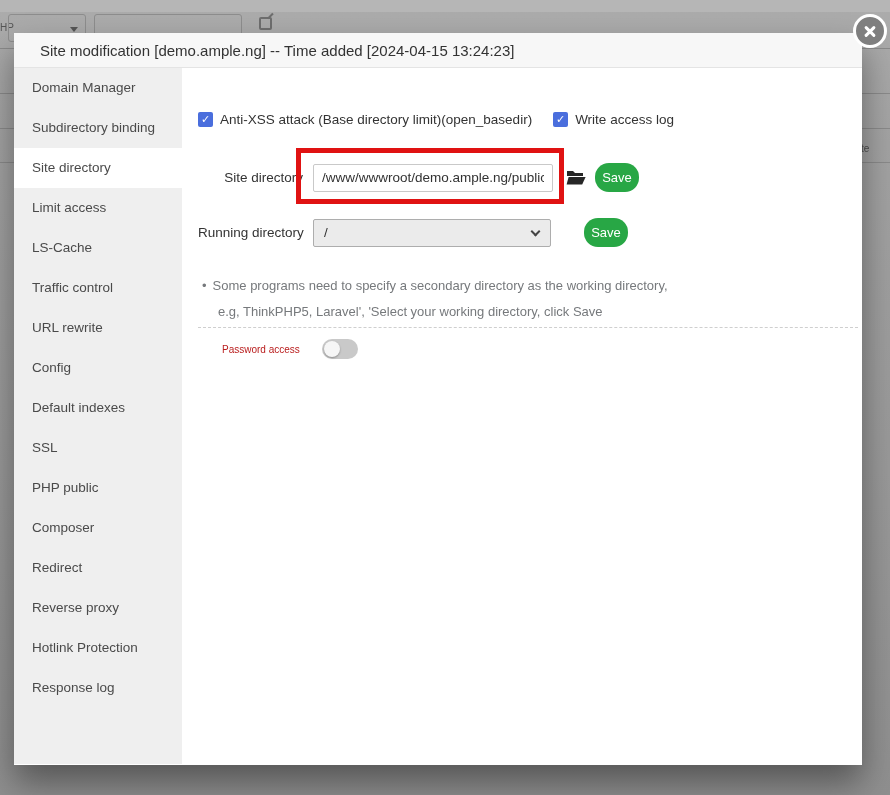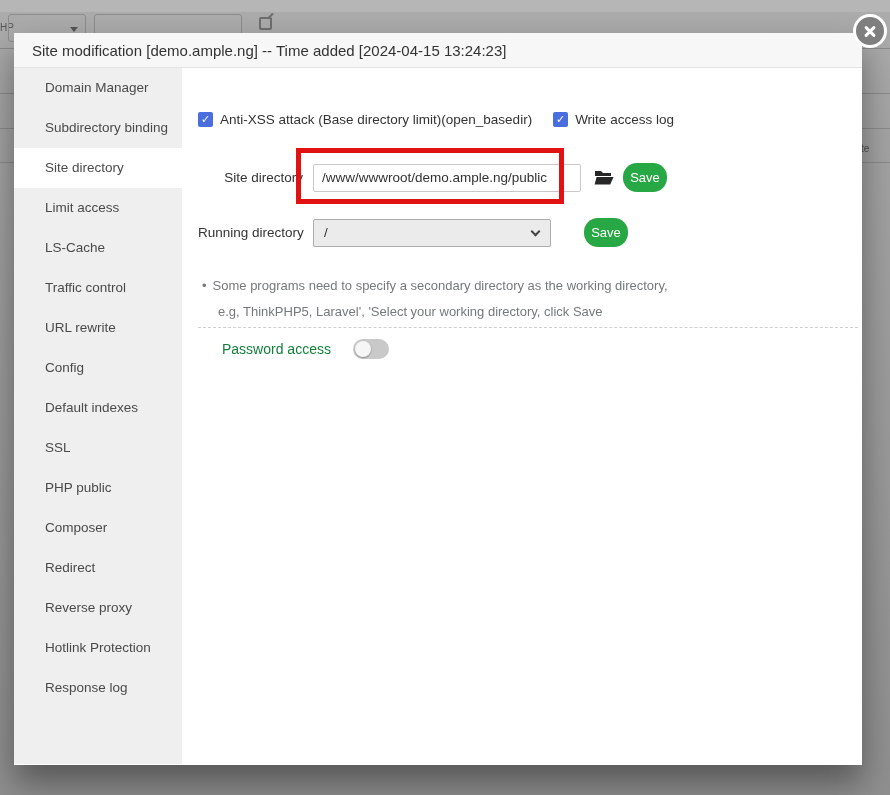--- a/index.html
+++ b/index.html
@@ -25,7 +25,7 @@
   .modal{position:absolute;left:14px;top:33px;width:848px;height:732px;background:#fff;
     box-shadow:0 18px 32px rgba(0,0,0,0.40);}
   .modal-header{height:35px;background:#f7f7f7;border-bottom:1px solid #e4e4e4;
-    display:flex;align-items:center;padding-left:18px;}
+    display:flex;align-items:center;padding-left:26px;}
   .modal-title{font-size:15px;color:#333;}
   .close-btn{position:absolute;left:839px;top:-19px;width:34px;height:34px;border-radius:50%;
     background:#7f7f7f;border:3px solid #fff;cursor:pointer;z-index:10;}

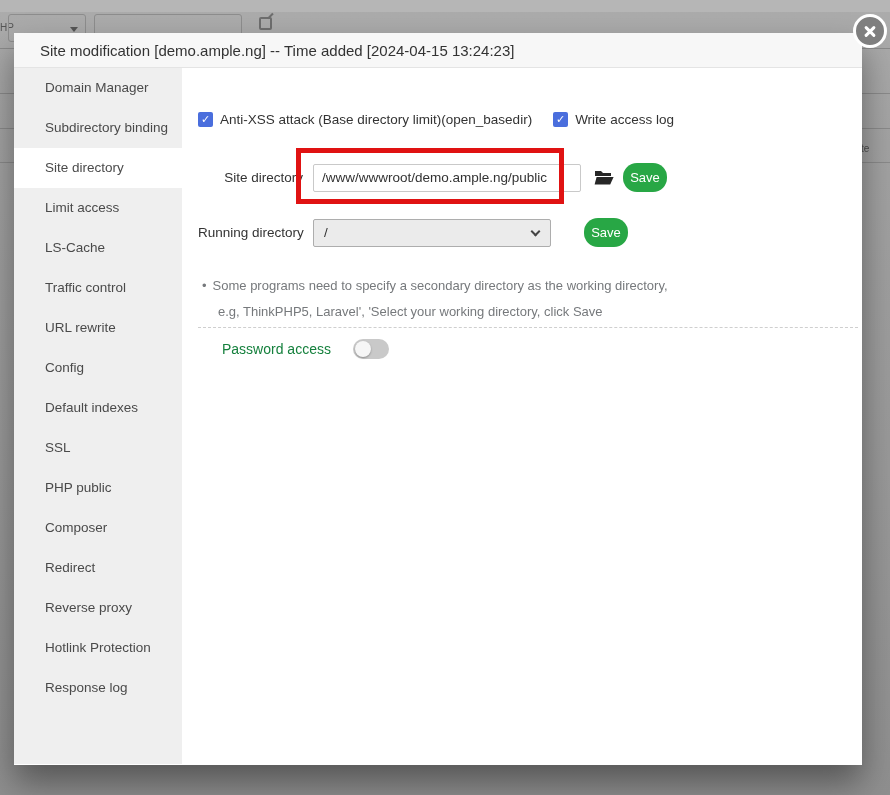--- a/index.html
+++ b/index.html
@@ -37,7 +37,7 @@
 
   .modal-body{display:flex;height:696px;}
   .sidebar{width:168px;background:#efefef;flex-shrink:0;}
-  .side-item{height:40px;line-height:40px;padding-left:31px;font-size:13.5px;color:#4a4a4a;
+  .side-item{height:40px;line-height:40px;padding-left:18px;font-size:13.5px;color:#4a4a4a;
     cursor:pointer;white-space:nowrap;}
   .side-item.active{background:#fff;}
   .content{flex:1;position:relative;background:#fff;}

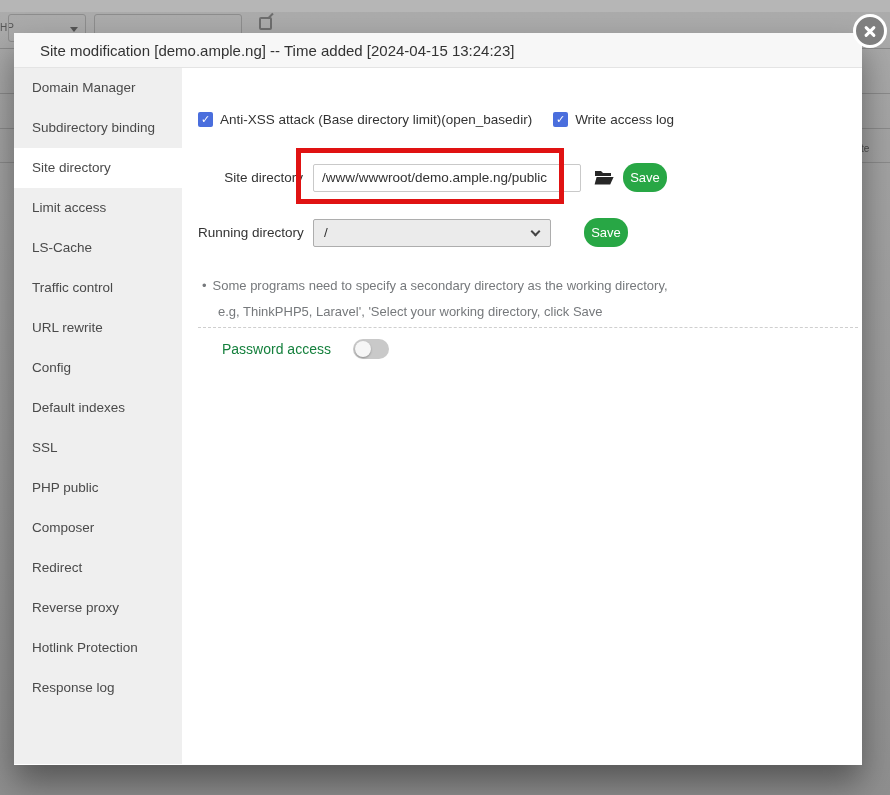--- a/index.html
+++ b/index.html
@@ -57,7 +57,7 @@
   .row-rundir{margin-top:26px;}
   .field-label{width:105px;text-align:right;margin-right:10px;font-size:13.5px;color:#333;
     flex-shrink:0;white-space:nowrap;}
-  .text-input{width:268px;height:28px;border:1px solid #c9c9c9;border-radius:2px;
+  .text-input{width:240px;height:28px;border:1px solid #c9c9c9;border-radius:2px;
     padding:0 8px;font-size:13.5px;color:#333;font-family:inherit;outline:none;}
   .folder-btn{margin-left:13px;cursor:pointer;display:flex;align-items:center;}
   .btn-save{margin-left:9px;width:44px;height:29px;background:#28a745;color:#fff;border:none;

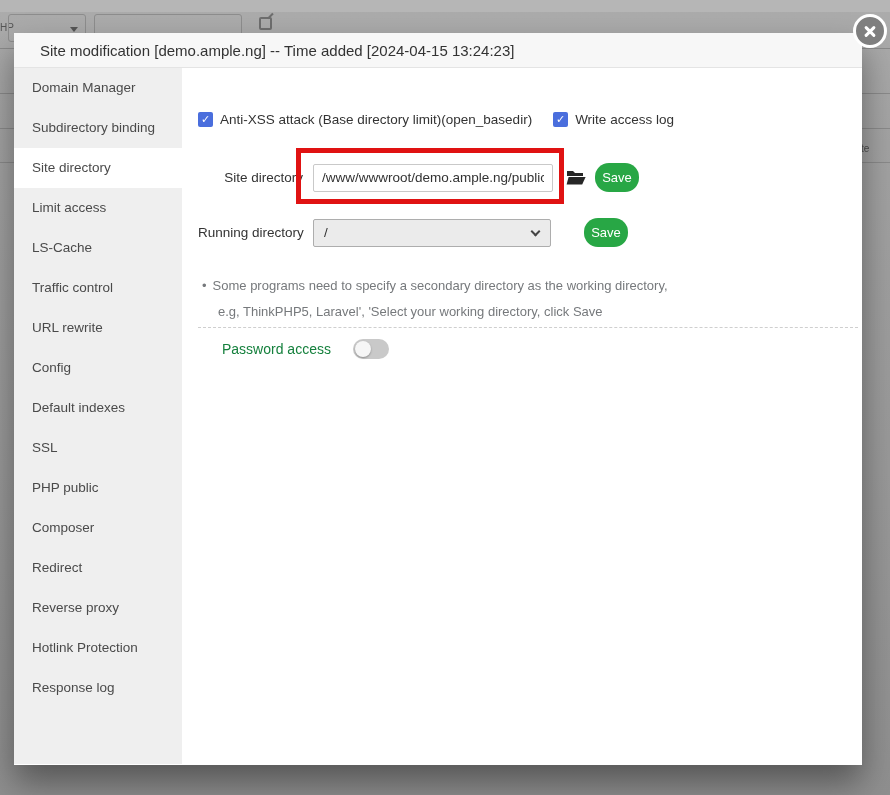--- a/index.html
+++ b/index.html
@@ -75,7 +75,7 @@
   .note2{margin:11px 0 0 36px;font-size:13px;color:#76797c;}
   .dashed{border-top:1px dashed #cfcfcf;margin:8px 4px 0 16px;height:0;}
   .pw-row{display:flex;align-items:center;margin:11px 0 0 40px;}
-  .pw-label{font-size:14px;color:#15803d;}
+  .pw-label{font-size:10px;color:#b91c1c;}
   .toggle{width:36px;height:20px;background:#c9c9c9;border-radius:10px;margin-left:22px;
     position:relative;cursor:pointer;}
   .toggle .knob{position:absolute;left:2px;top:2px;width:16px;height:16px;border-radius:50%;

